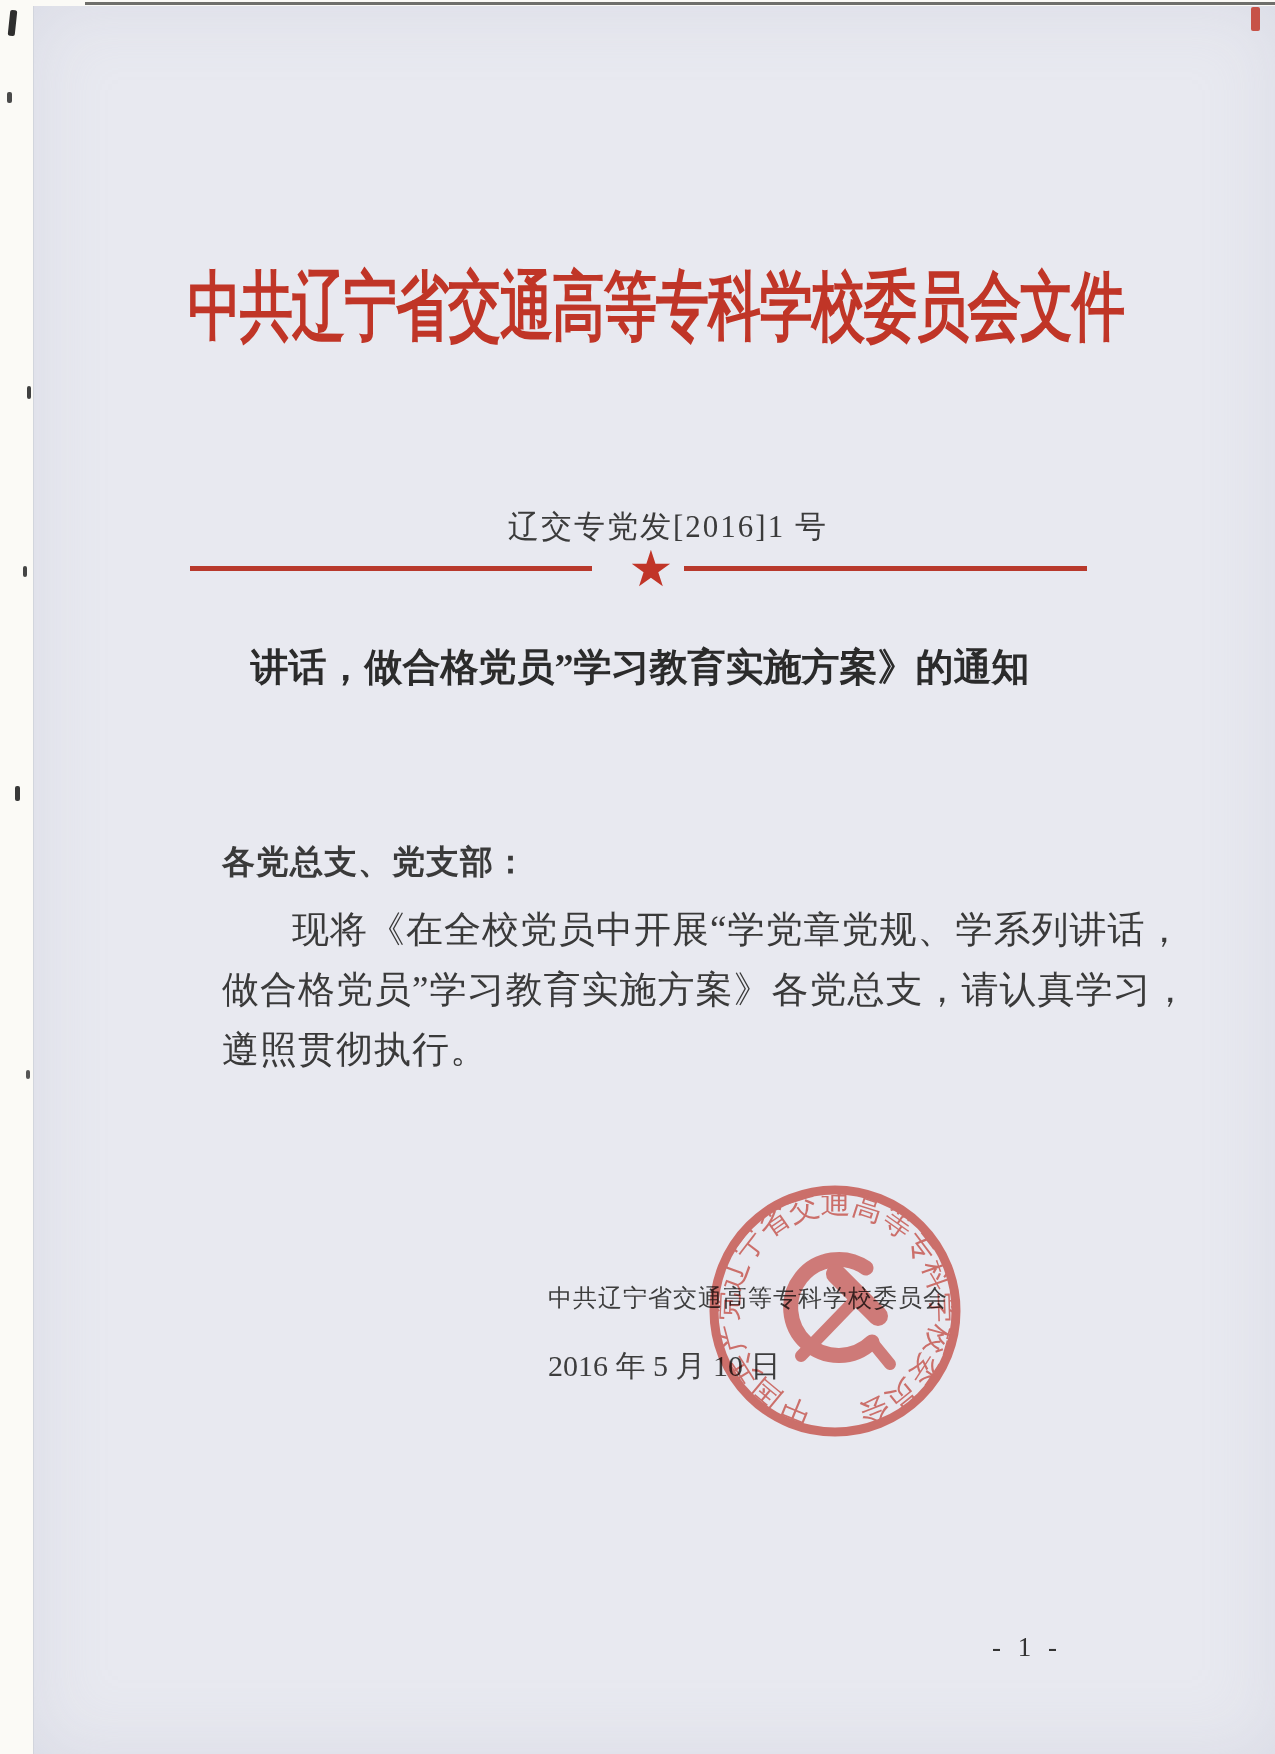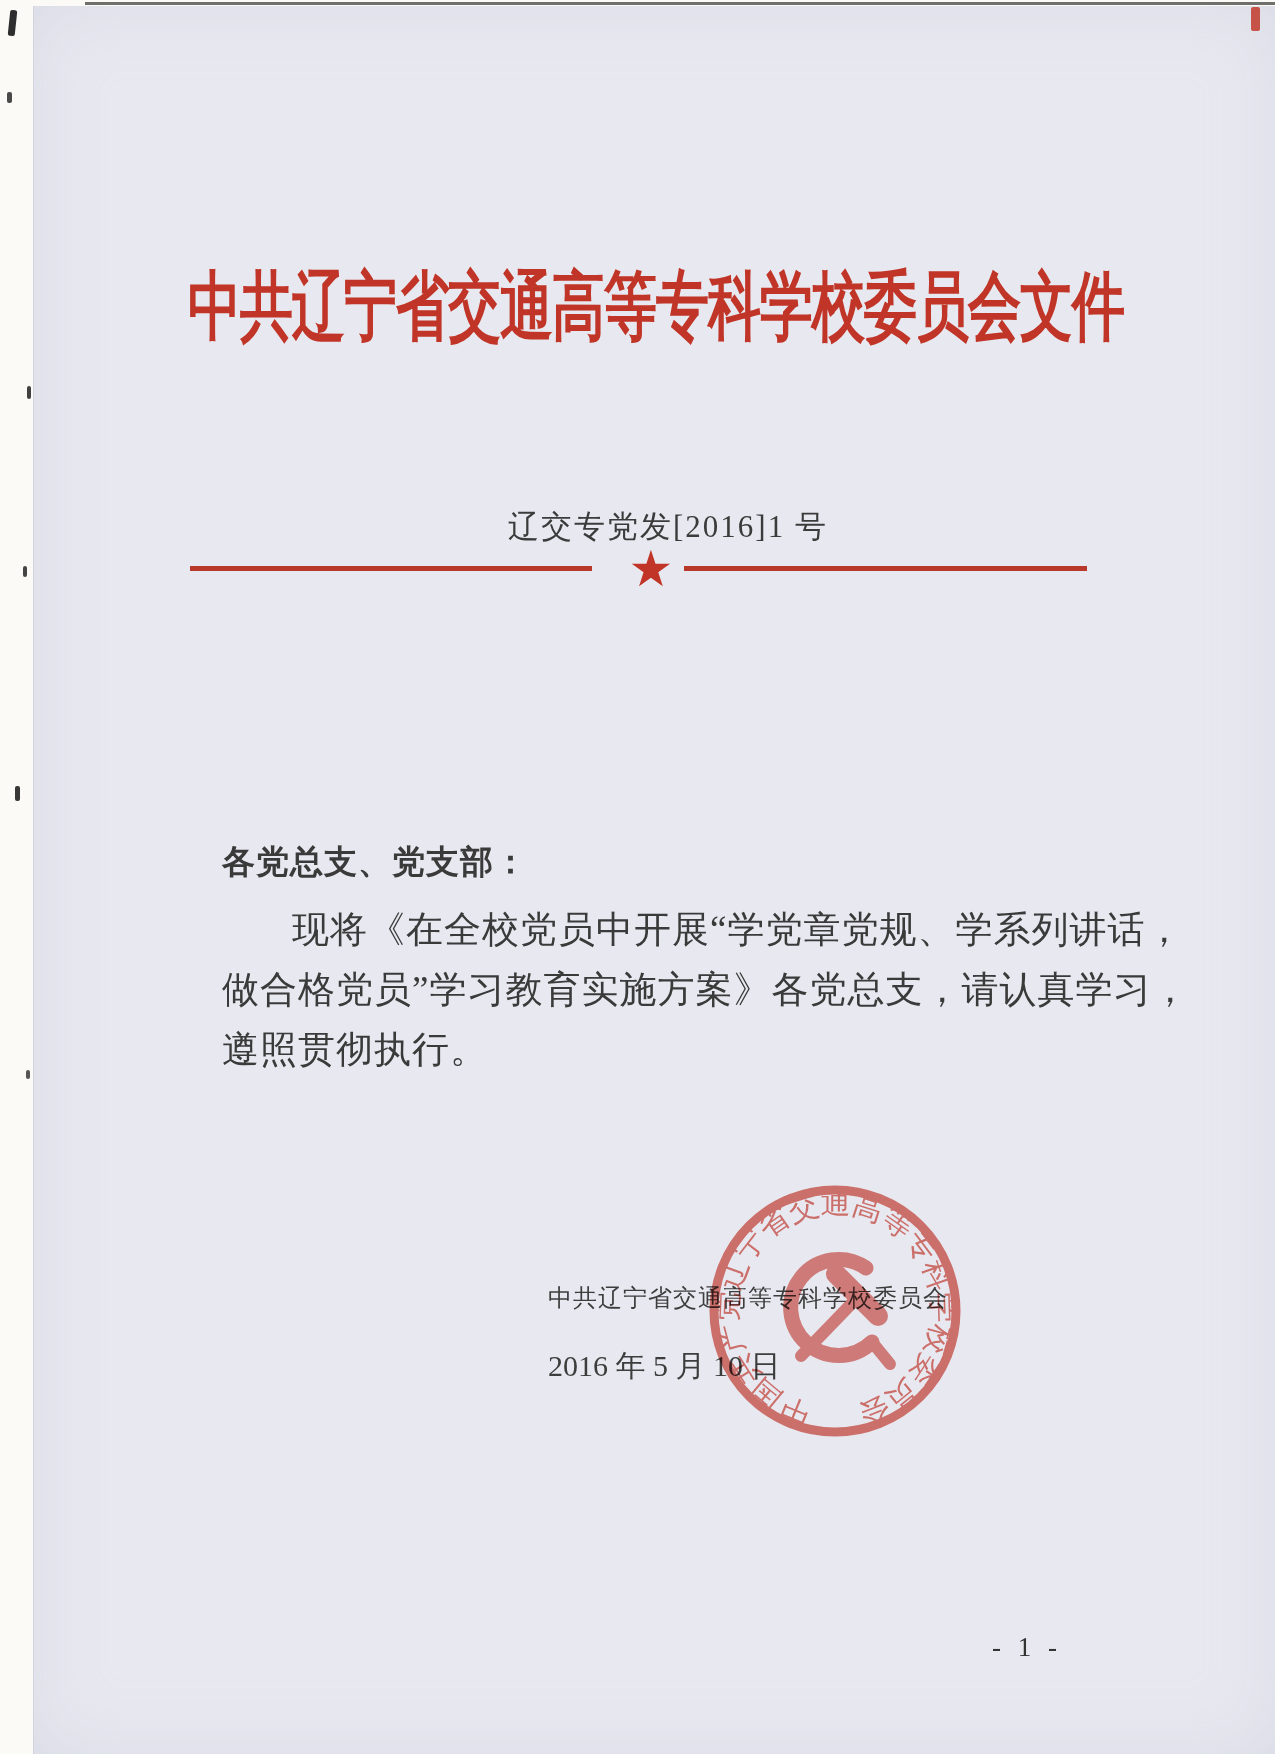--- a/index.html
+++ b/index.html
@@ -94,6 +94,7 @@
 <div class="rule-right"></div>
 
 <div class="subject-title">
+  <div>讲话，做合格党员”学习教育实施方案》的通知</div>
 </div>
 
 <div class="salutation">各党总支、党支部：</div>

